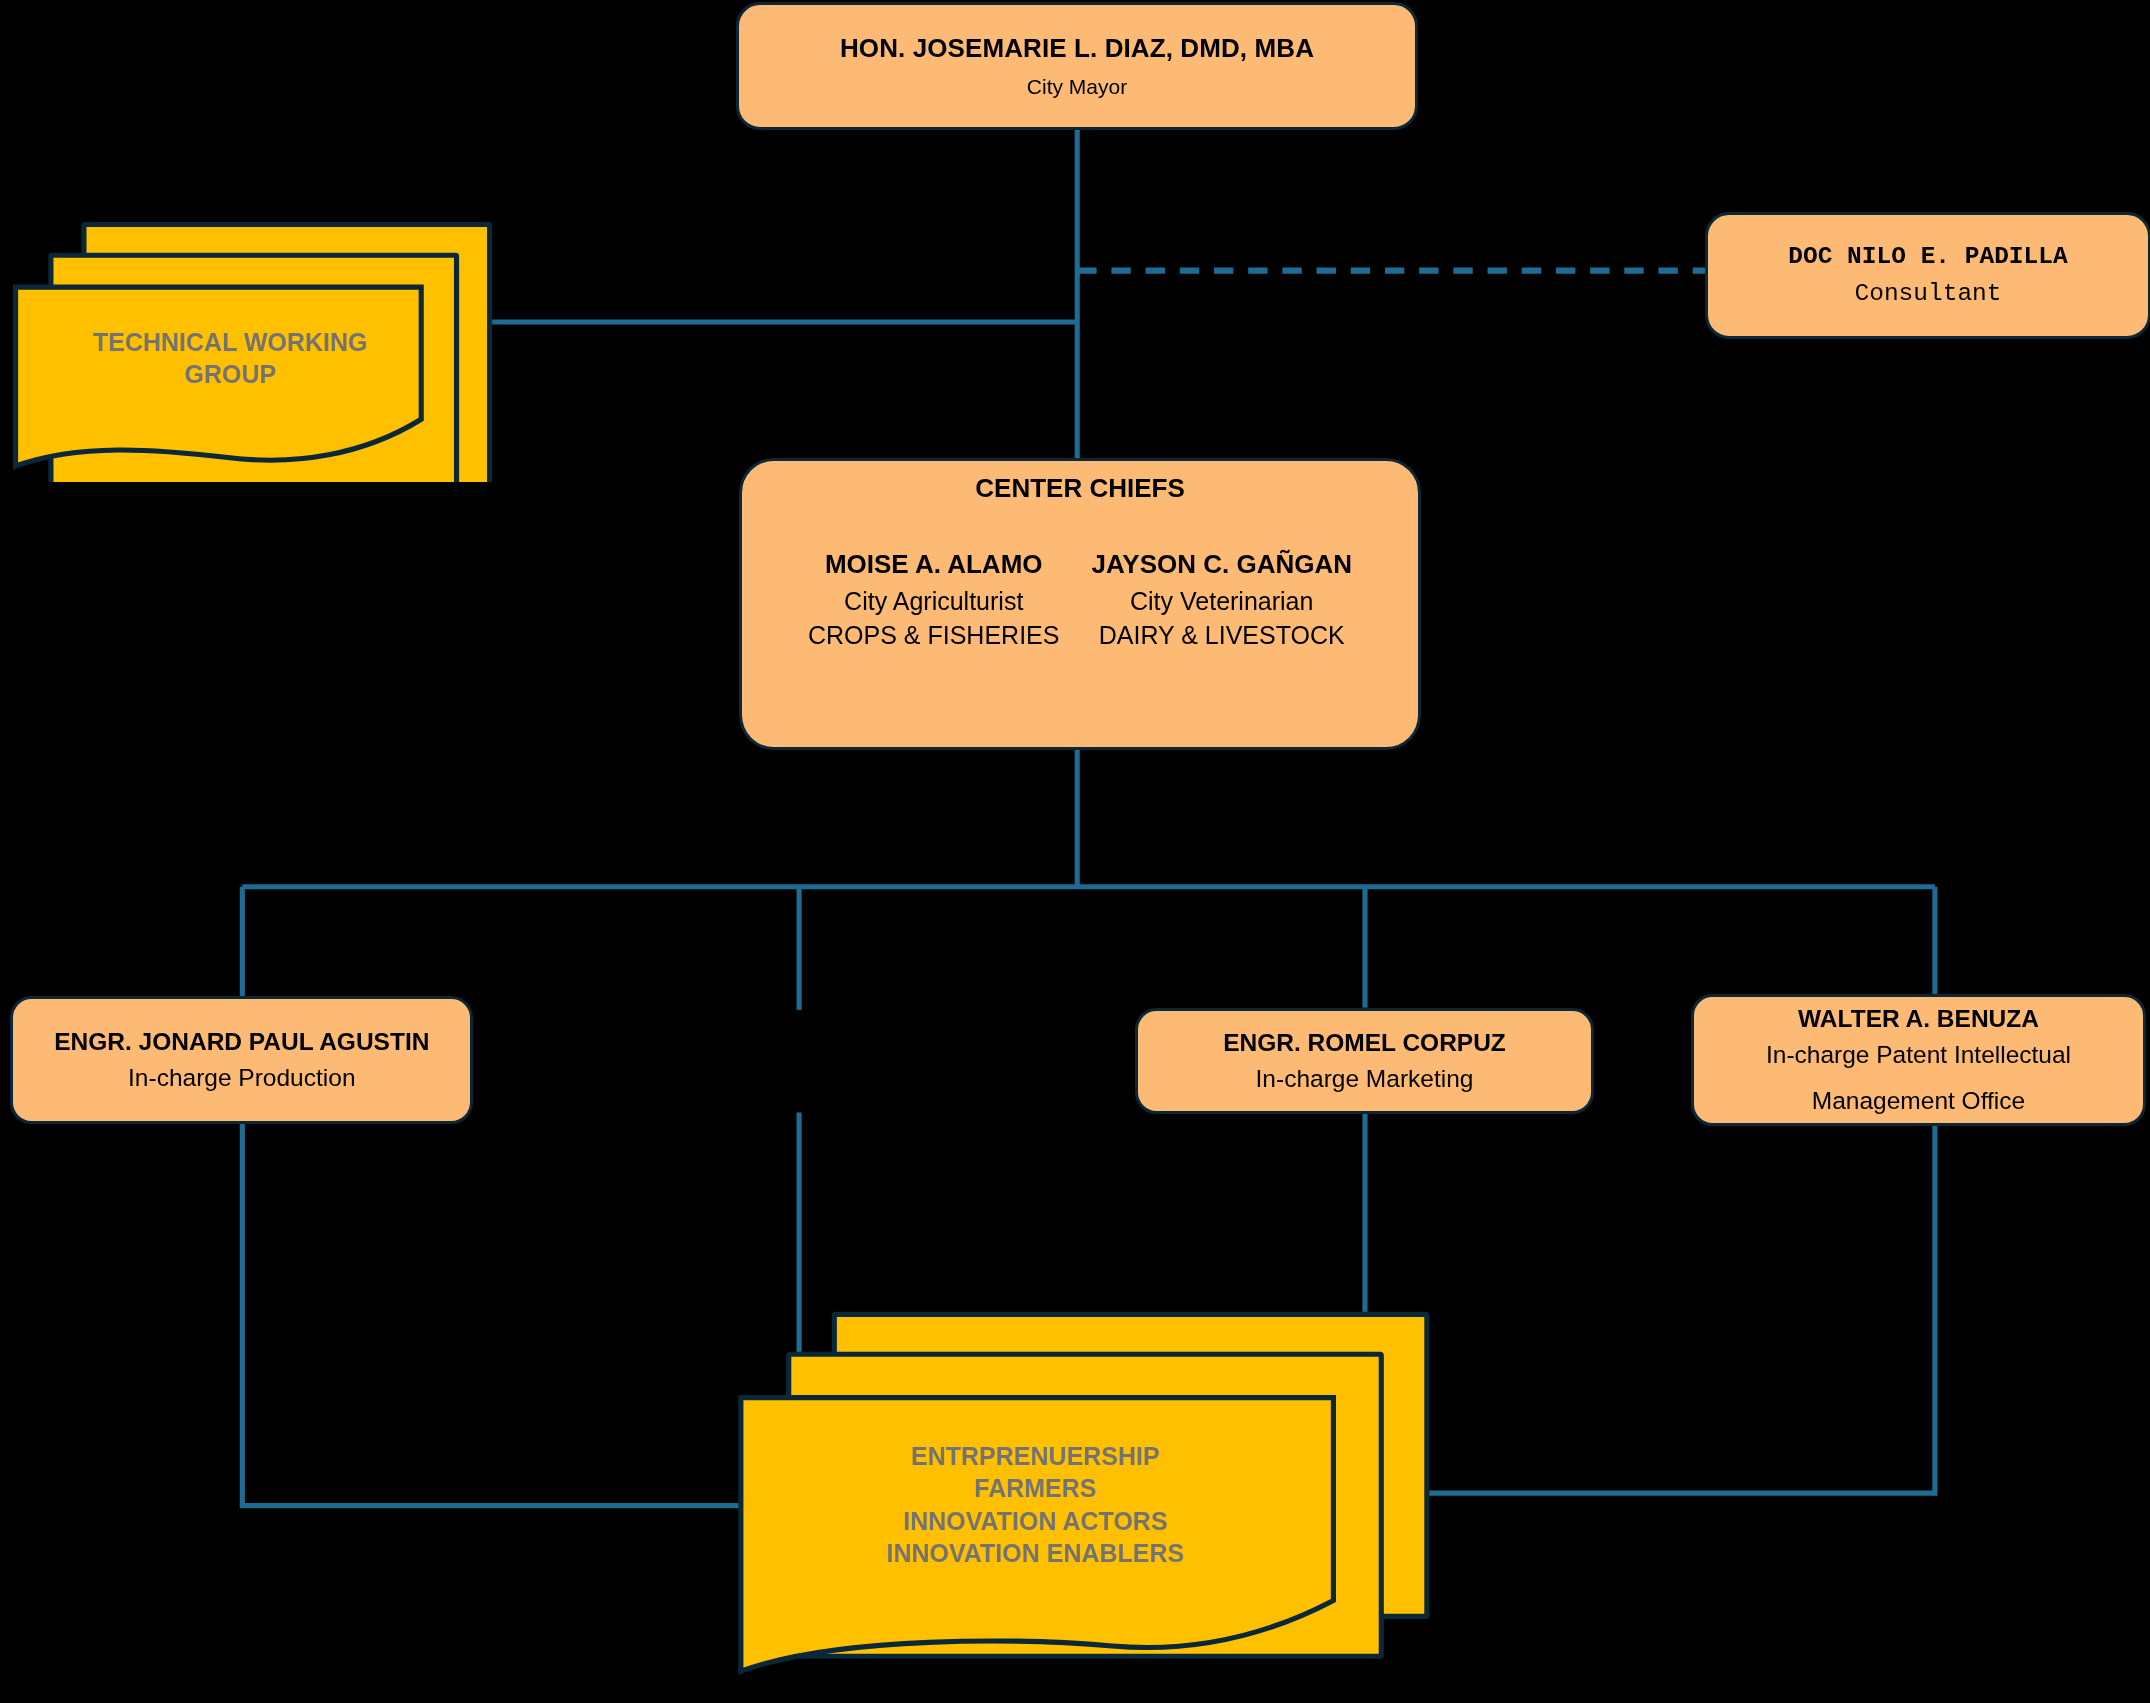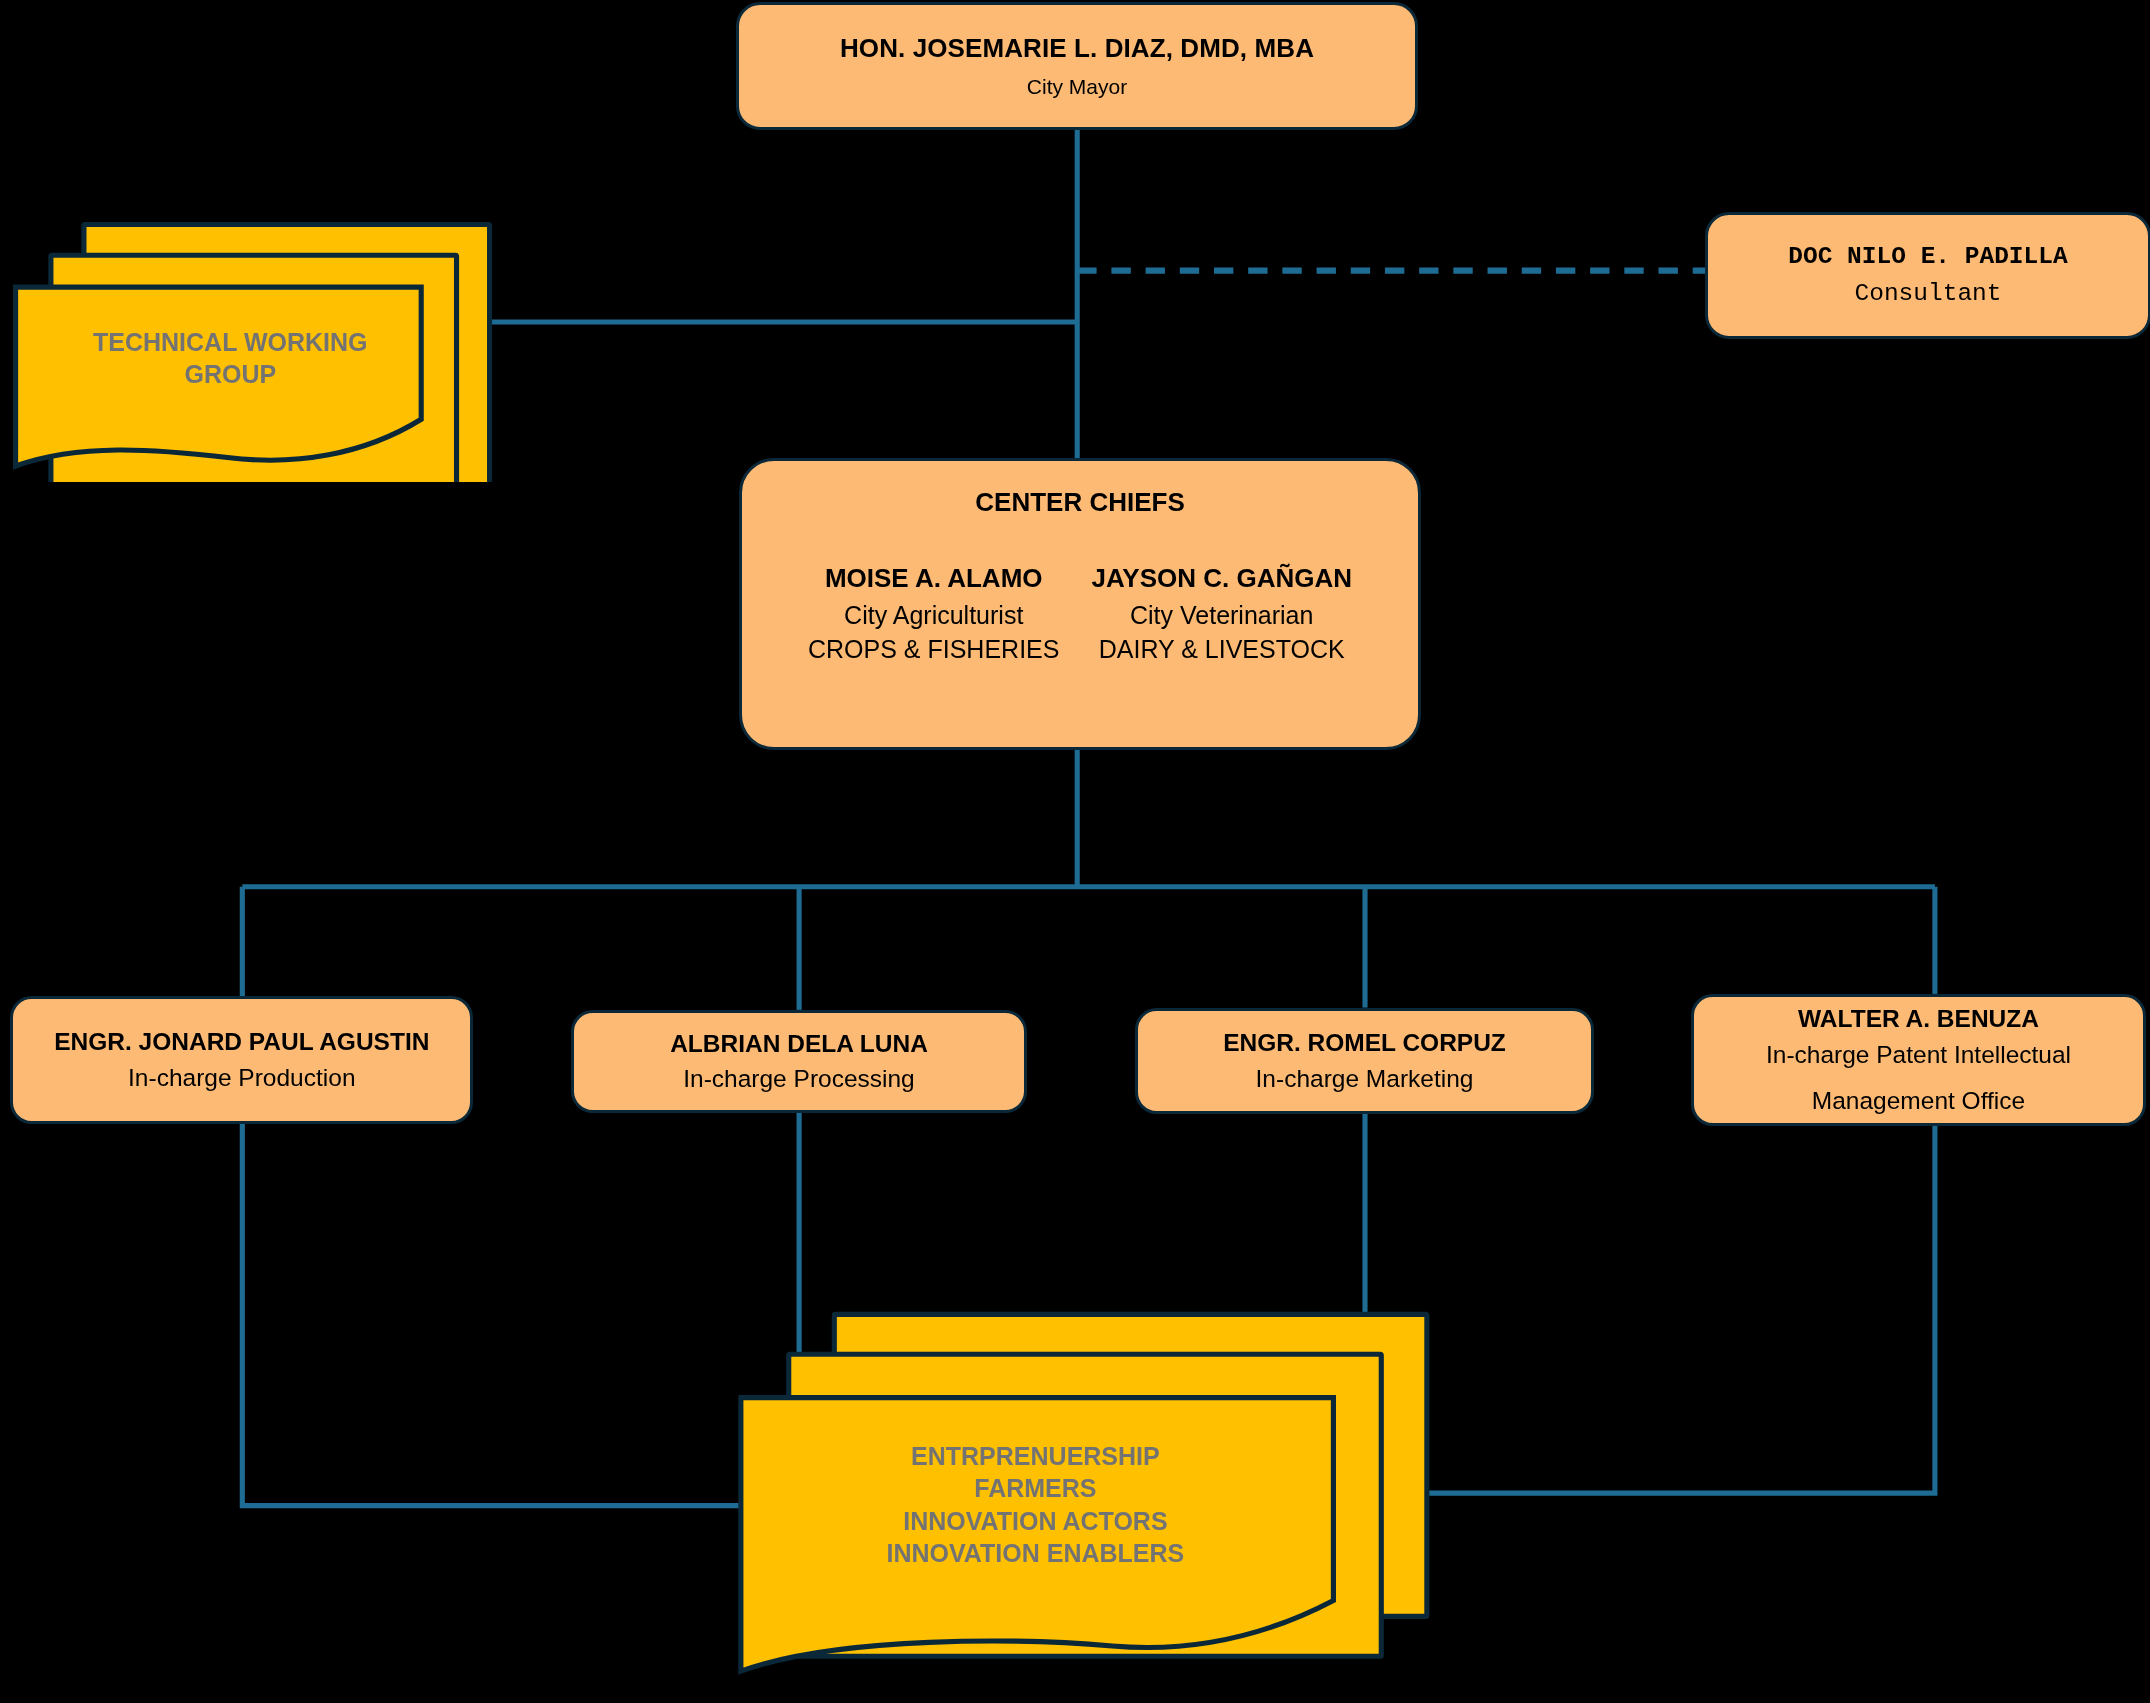--- a/index.html
+++ b/index.html
@@ -54,7 +54,7 @@
     left:739px; top:458px; width:682px; height:292px;
     border-radius:35px;
     justify-content:flex-start;
-    padding-top:26px;
+    padding-top:12px;
   }
   #chiefs .hdr{ font-size:26px; font-weight:bold; }
   #chiefs .cols{

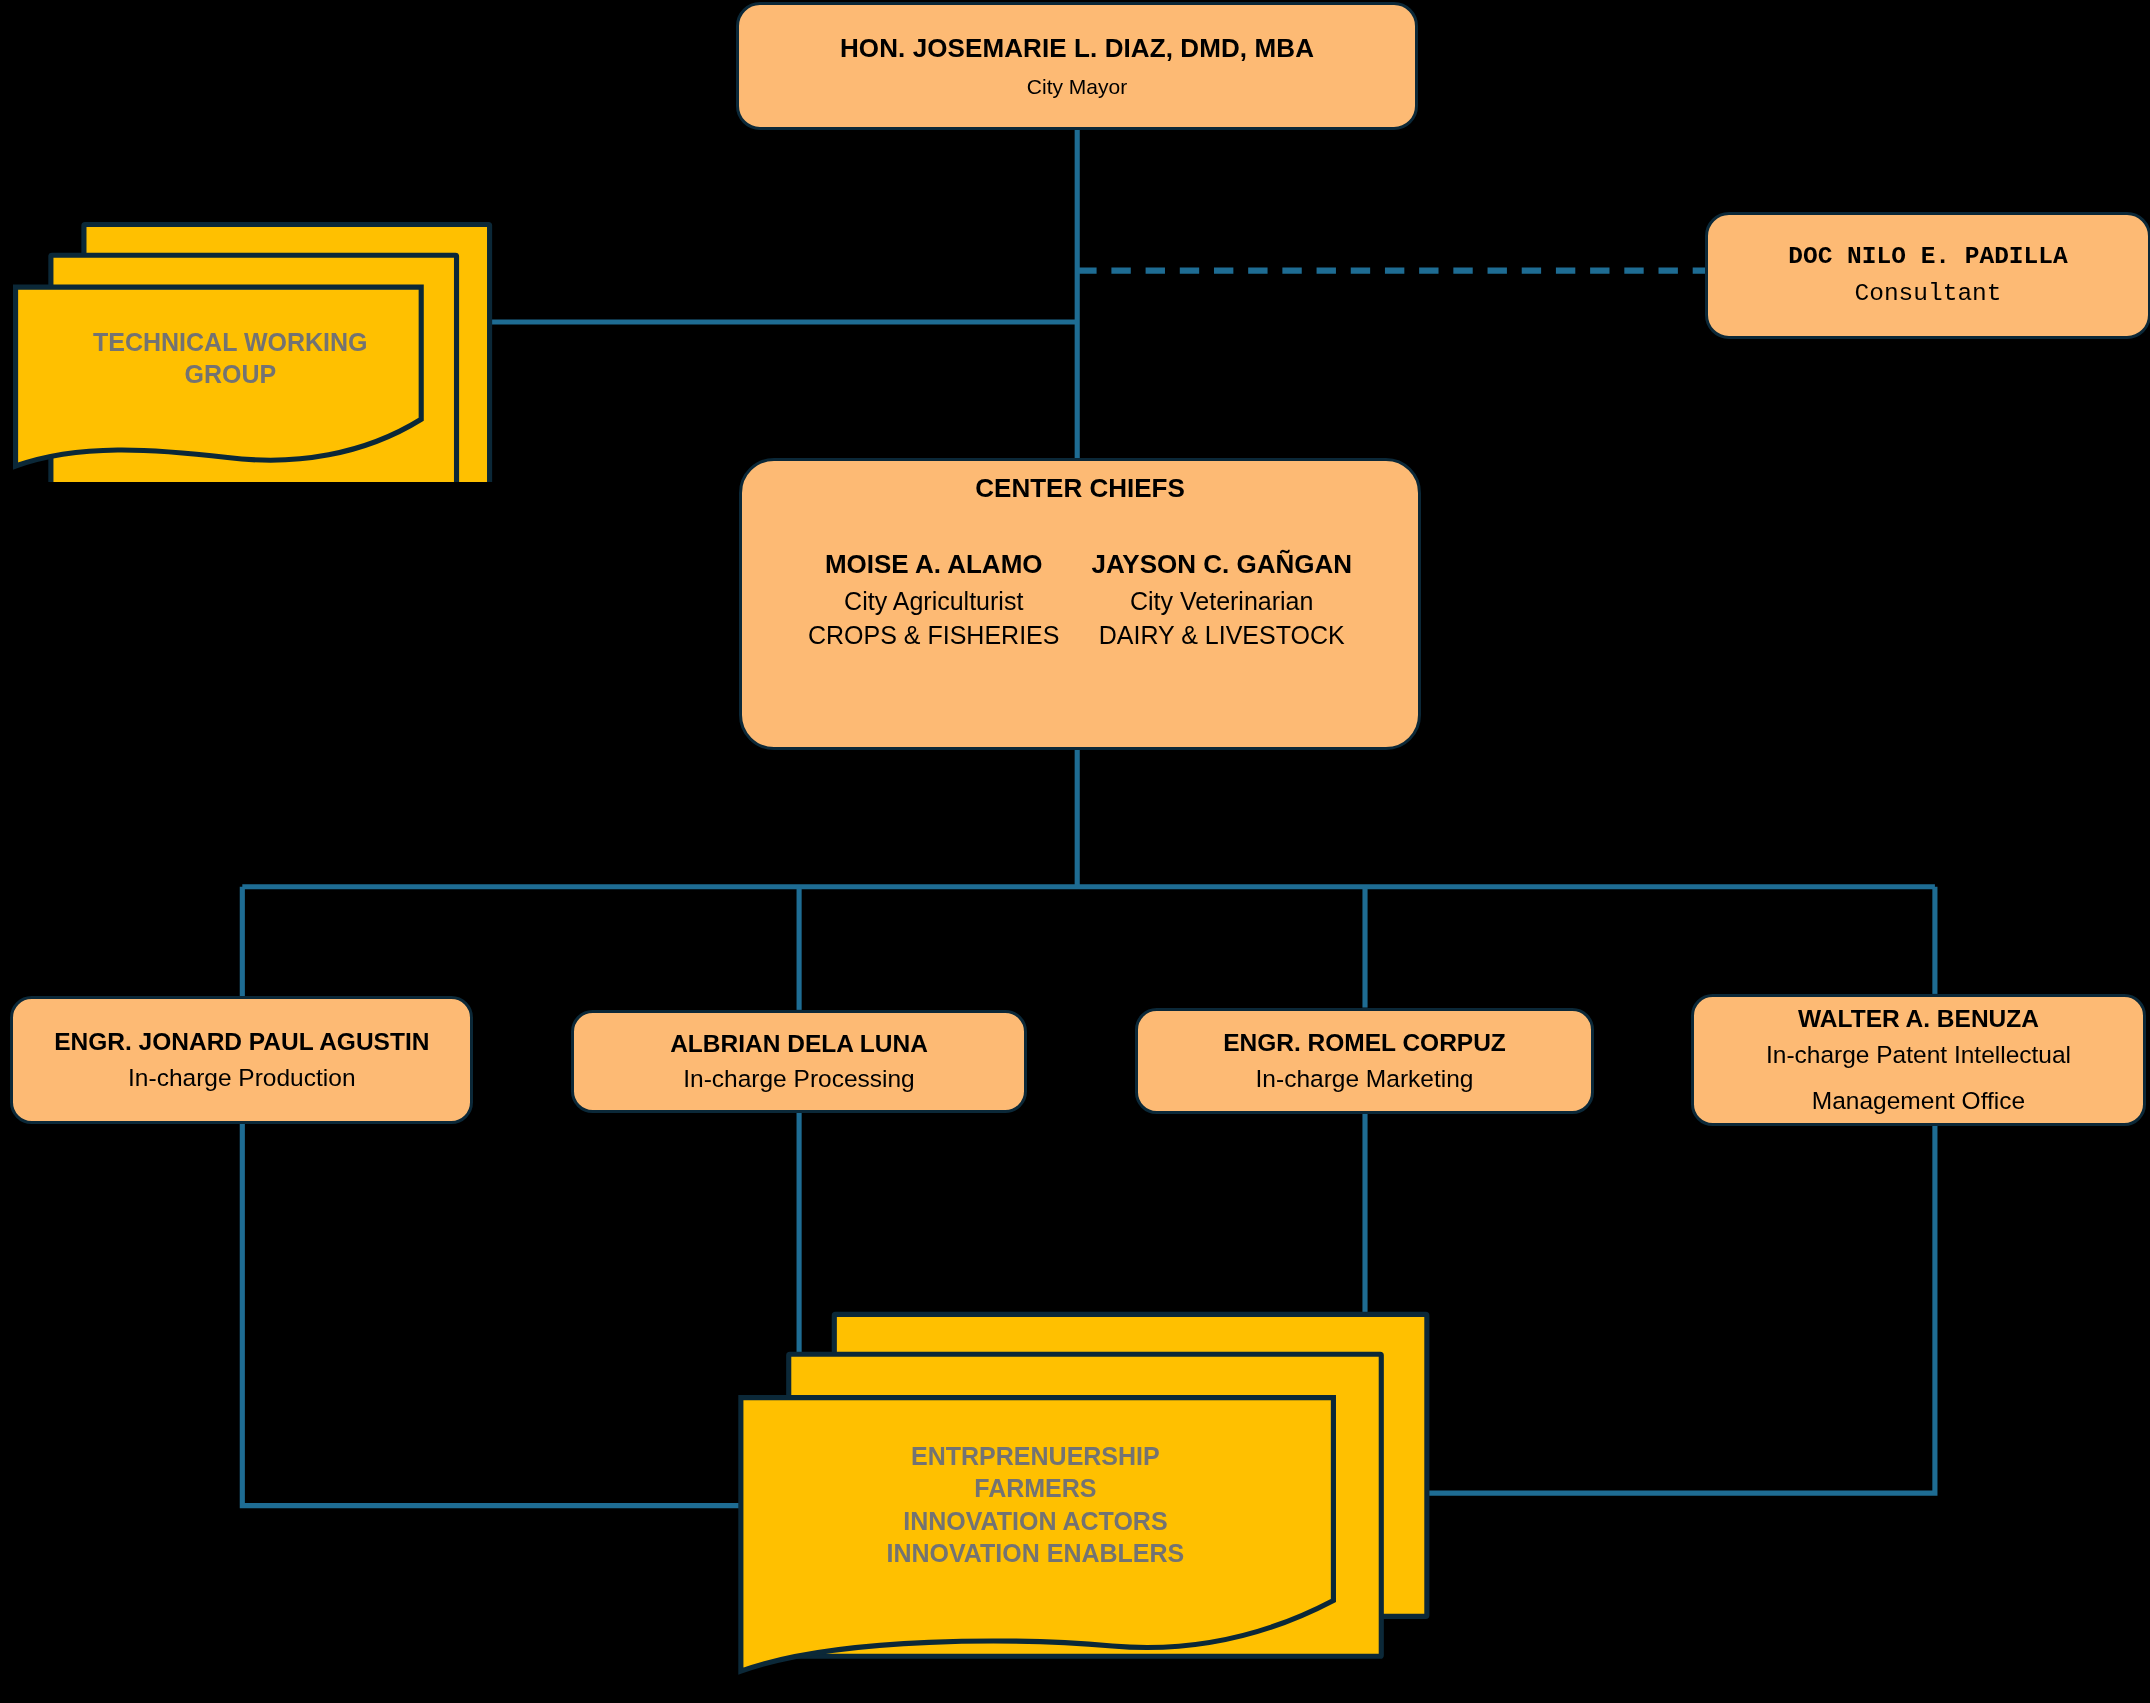--- a/index.html
+++ b/index.html
@@ -173,10 +173,6 @@
     <div class="ttl">In-charge Production</div>
   </div>
 
-  <div class="node lvl3" id="proc">
-    <div class="nm">ALBRIAN DELA LUNA</div>
-    <div class="ttl">In-charge Processing</div>
-  </div>
 
   <div class="node lvl3" id="mkt">
     <div class="nm">ENGR. ROMEL CORPUZ</div>

